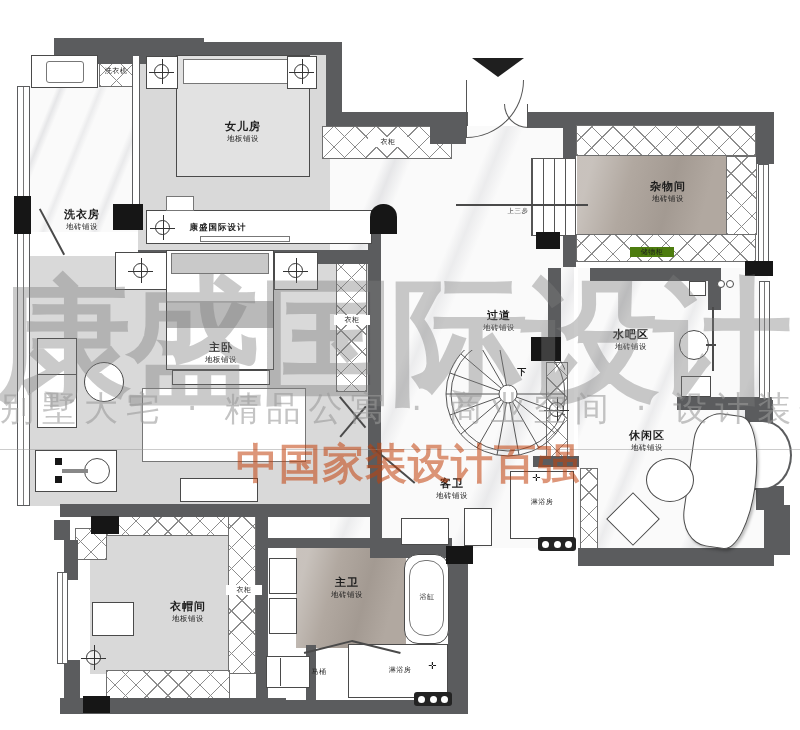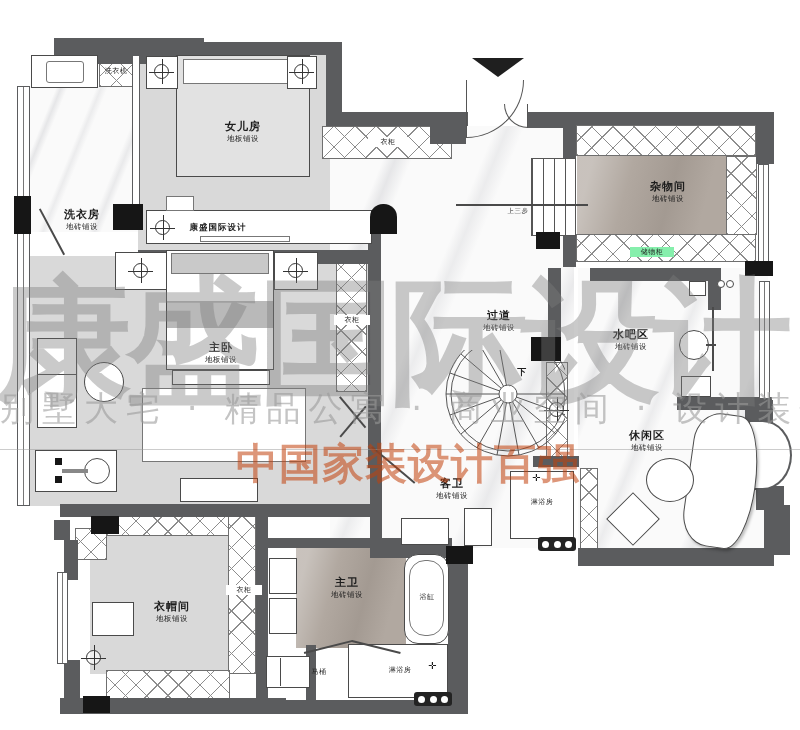--- a/index.html
+++ b/index.html
@@ -274,7 +274,7 @@
   <div class="abs fl" style="left:368px;top:137px;width:40px;background:#fff;">衣柜</div>
   <div class="abs fl" style="left:334px;top:315px;width:36px;background:#fff;">衣柜</div>
   <div class="abs fl" style="left:226px;top:585px;width:36px;background:#fff;">衣柜</div>
-  <div class="abs fl" style="left:630px;top:247px;width:44px;background:#86efac;">储物柜</div>
+  <div class="abs fl" style="left:630px;top:247px;width:44px;background:#4d7c0f;">储物柜</div>
   <div class="abs fl" style="left:498px;top:207px;width:40px;font-size:6.5px;">上三步</div>
   <div class="abs fl" style="left:512px;top:366px;width:20px;font-size:9px;font-weight:700;">下</div>
   <div class="abs fl" style="left:407px;top:592px;width:40px;">浴缸</div>

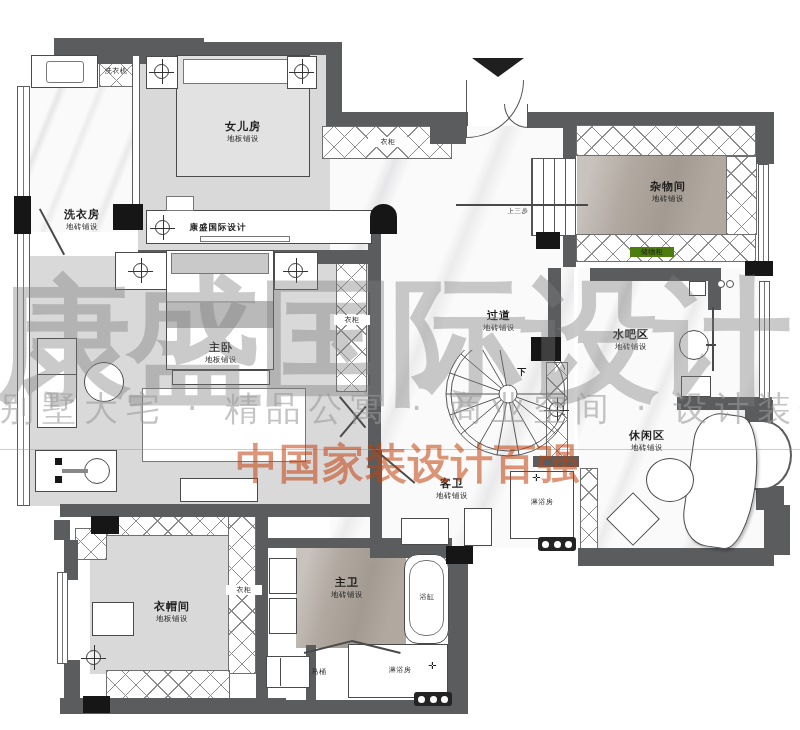--- a/index.html
+++ b/index.html
@@ -256,7 +256,7 @@
     <span class="n">休闲区</span>
     <span class="f">地砖铺设</span>
   </div>
-  <div class="abs rl" style="left:127px;top:600px;font-family:Liberation Serif, serif;">
+  <div class="abs rl" style="left:143px;top:600px;font-family:Liberation Serif, serif;">
     <span class="n">衣帽间</span>
     <span class="f">地板铺设</span>
   </div>

